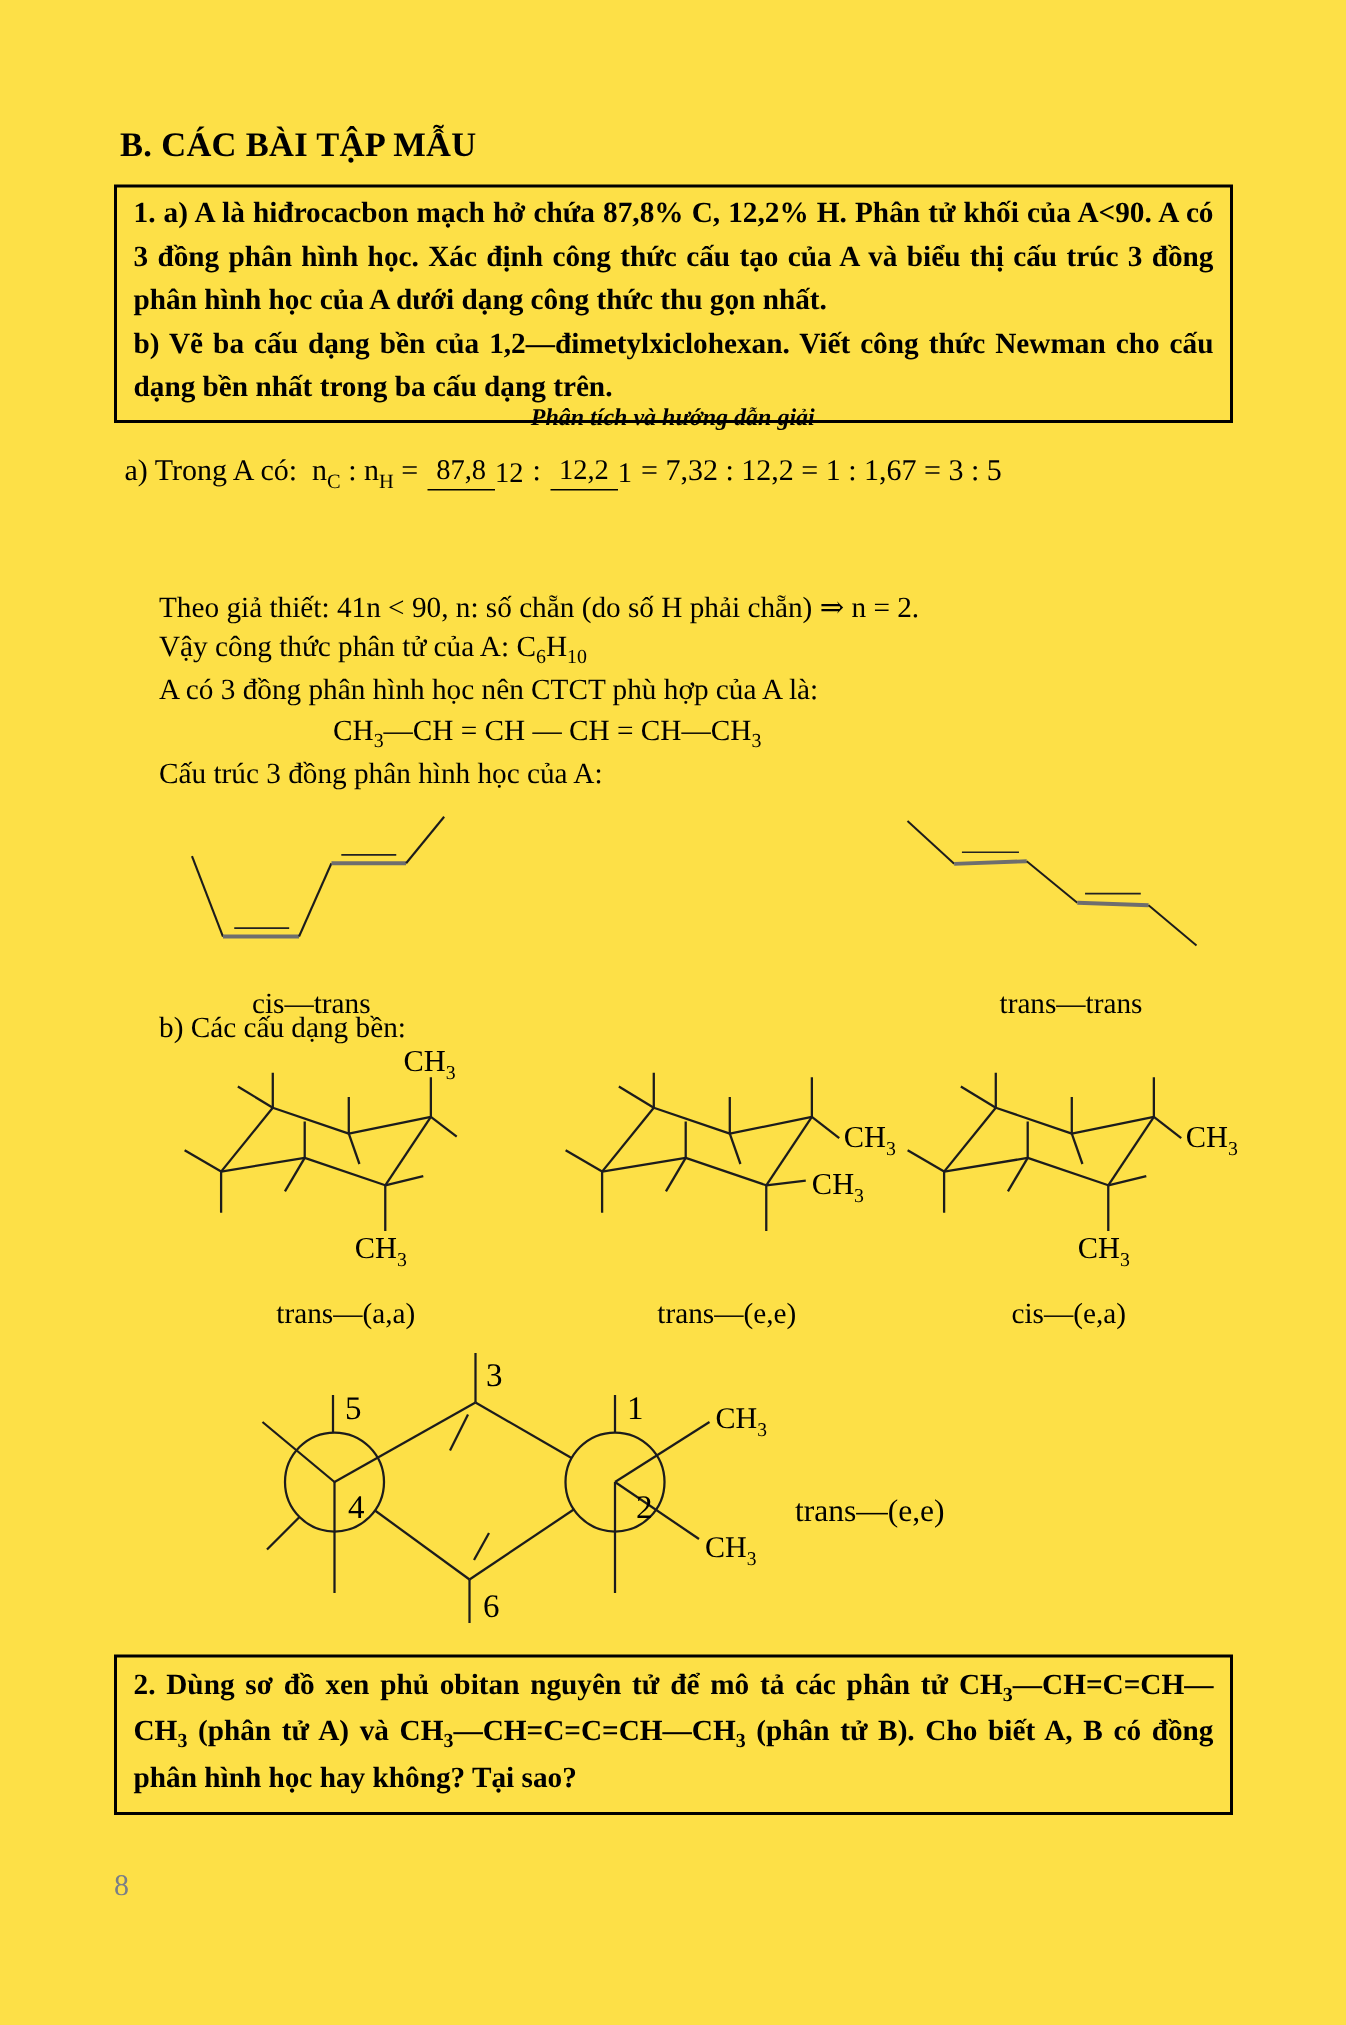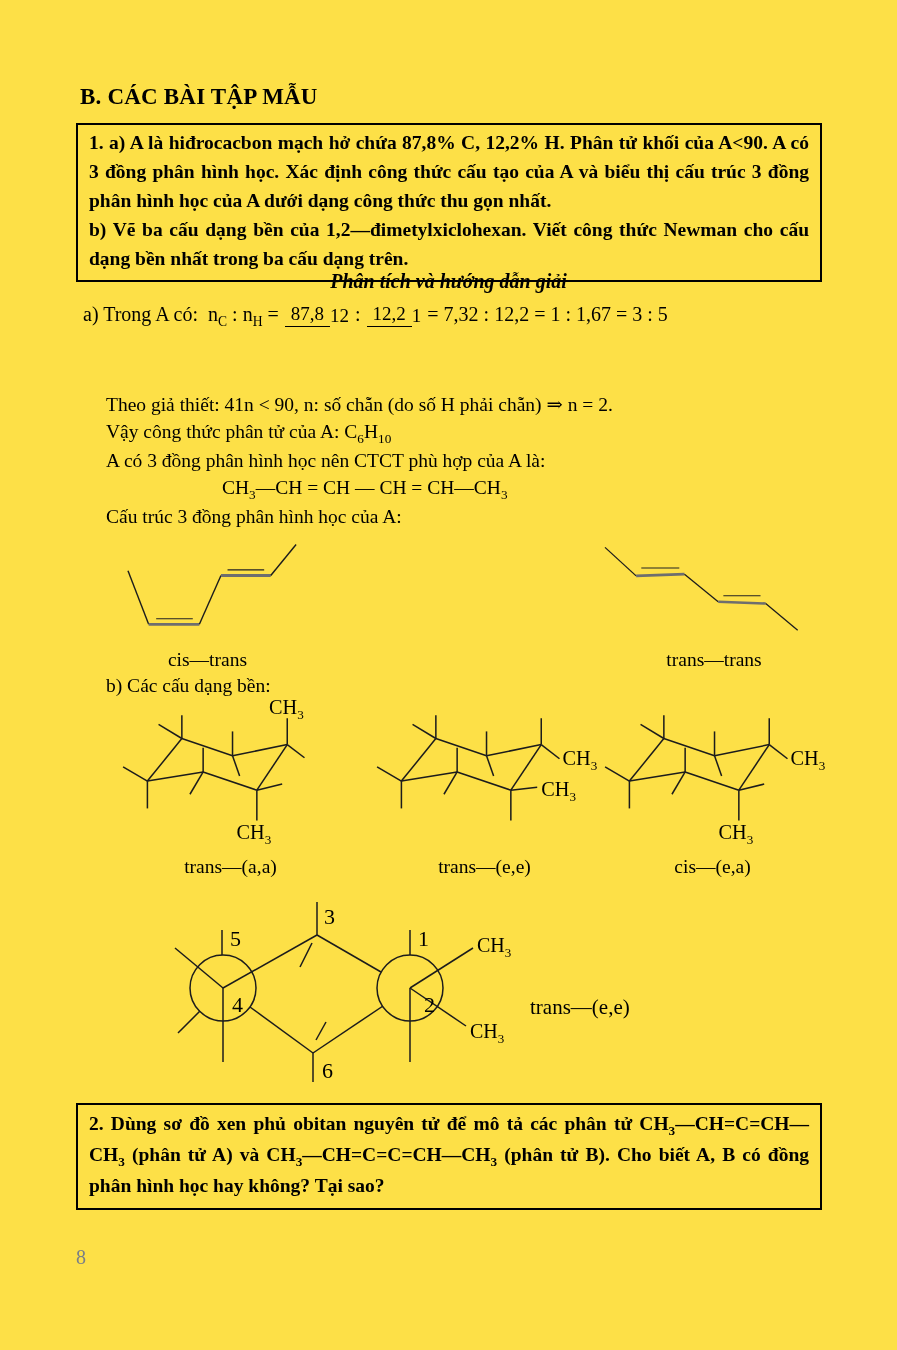--- a/index.html
+++ b/index.html
@@ -16,7 +16,7 @@
   }
   .pbox p{margin:0;}
   .sol-heading{left:0;top:270px;width:897px;text-align:center;
-    font-size:20px;font-weight:bold;font-style:italic;}
+    font-size:16px;font-weight:bold;font-style:italic;}
   .formula{left:78px;top:302px;display:flex;align-items:center;font-size:20px;}
   .formula .gap{margin:0 5px;}
   .frac{display:inline-flex;align-items:center;margin:0 6px;font-size:19px;line-height:23px;}

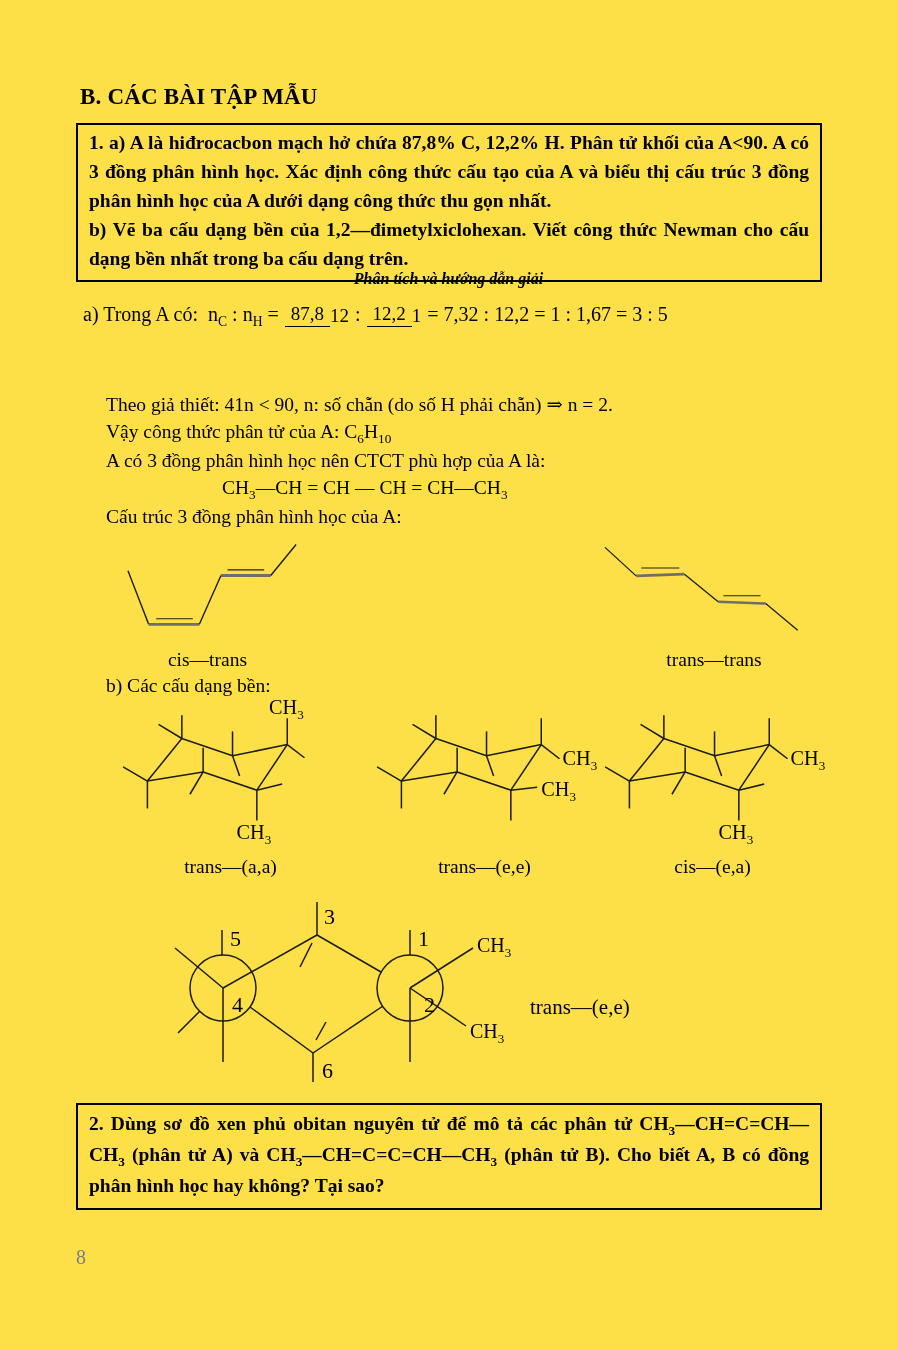--- a/index.html
+++ b/index.html
@@ -24,7 +24,7 @@
   .frac .den{padding-top:1px;}
   .tline{font-size:19.5px;white-space:nowrap;}
   .fig{position:absolute;text-align:center;}
-  .fig .figlabel{font-size:19.5px;margin-top:4px;}
+  .fig .figlabel{font-size:19.5px;margin-top:14px;}
   svg{display:block;}
   svg line, svg circle{stroke:#1c1c1c;stroke-width:1.5;fill:none;}
   svg line.db{stroke:#6e6e6e;stroke-width:3;}

